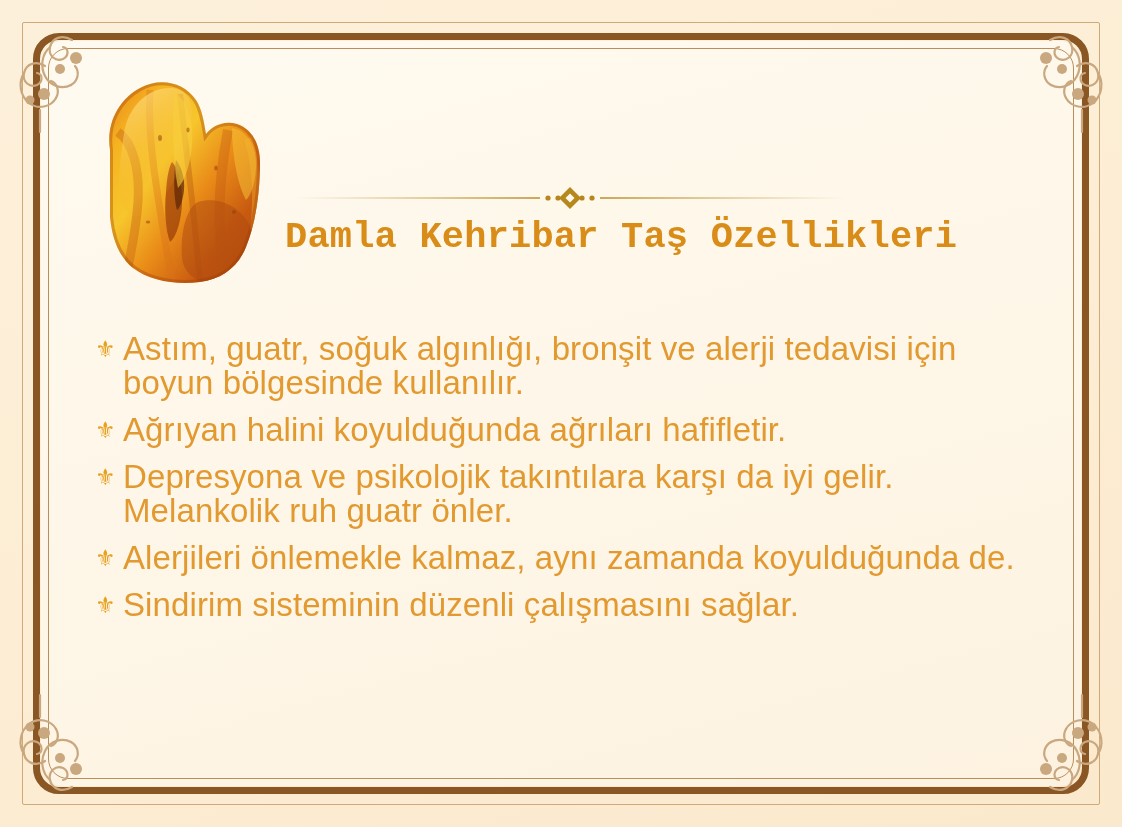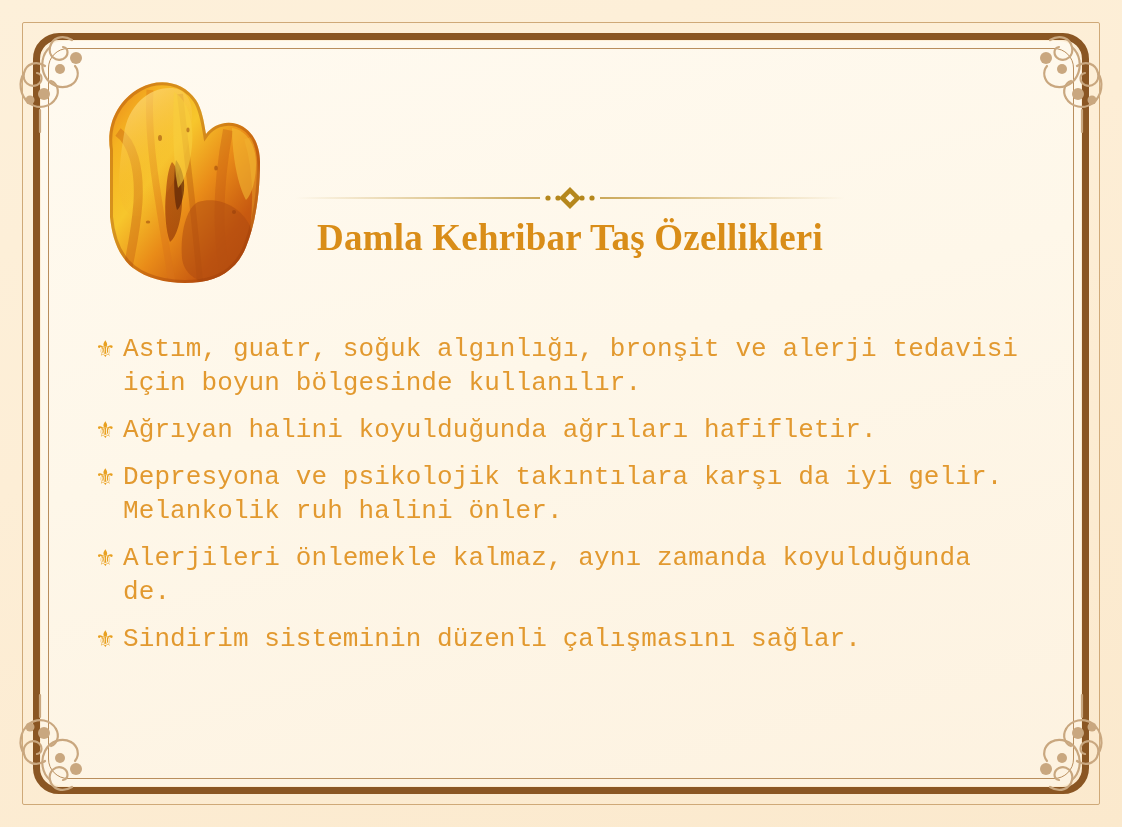--- a/index.html
+++ b/index.html
@@ -120,7 +120,7 @@
     font-weight: 600;
     letter-spacing: 0.2px;
     color: #d98d18;
-    font-family: Liberation Serif, serif;
+    font-family: Liberation Mono, monospace;
     white-space: nowrap;
   }
 

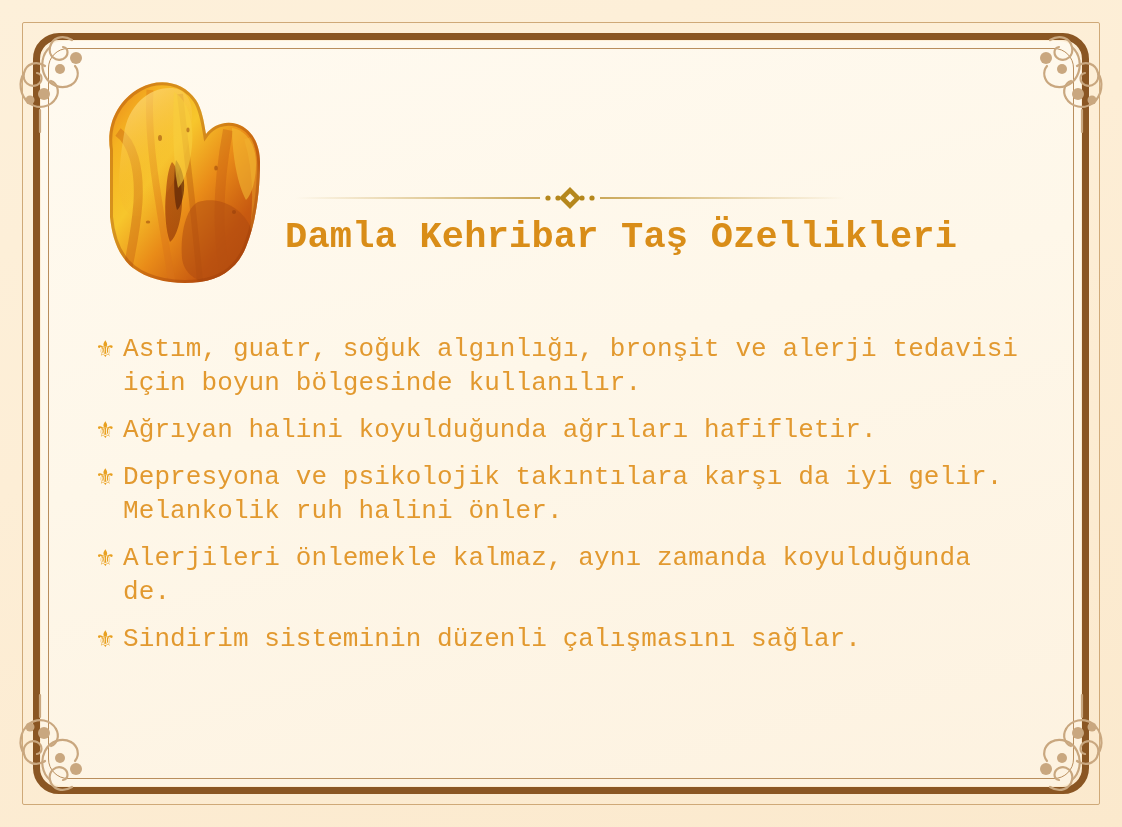--- a/index.html
+++ b/index.html
@@ -150,10 +150,10 @@
   }
   .feature-text {
     flex: 1 1 auto;
-    font-size: 26px;
+    font-size: 33px;
     line-height: 34px;
     color: #e2992f;
-    font-family: Liberation Mono, monospace;
+    font-family: Liberation Sans, sans-serif;
     letter-spacing: 0.1px;
   }
 </style>

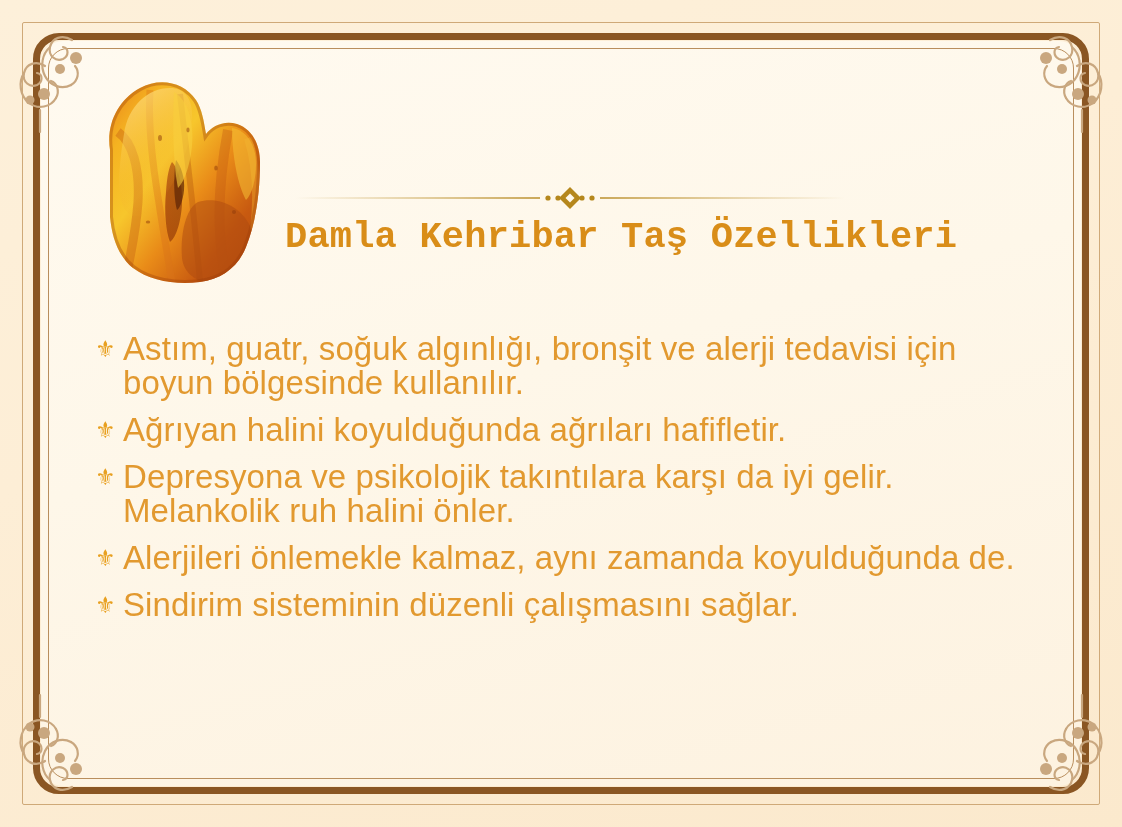--- a/index.html
+++ b/index.html
@@ -361,7 +361,7 @@
       </li>
       <li class="feature-item">
         <span class="bullet">⚜</span>
-        <span class="feature-text">Depresyona ve psikolojik takıntılara karşı da iyi gelir. Melankolik ruh halini önler.</span>
+        <span class="feature-text">Depresyona ve psikolojik takıntılara karşı da iyi gelir. Melankolik ruh guatr önler.</span>
       </li>
       <li class="feature-item">
         <span class="bullet">⚜</span>

